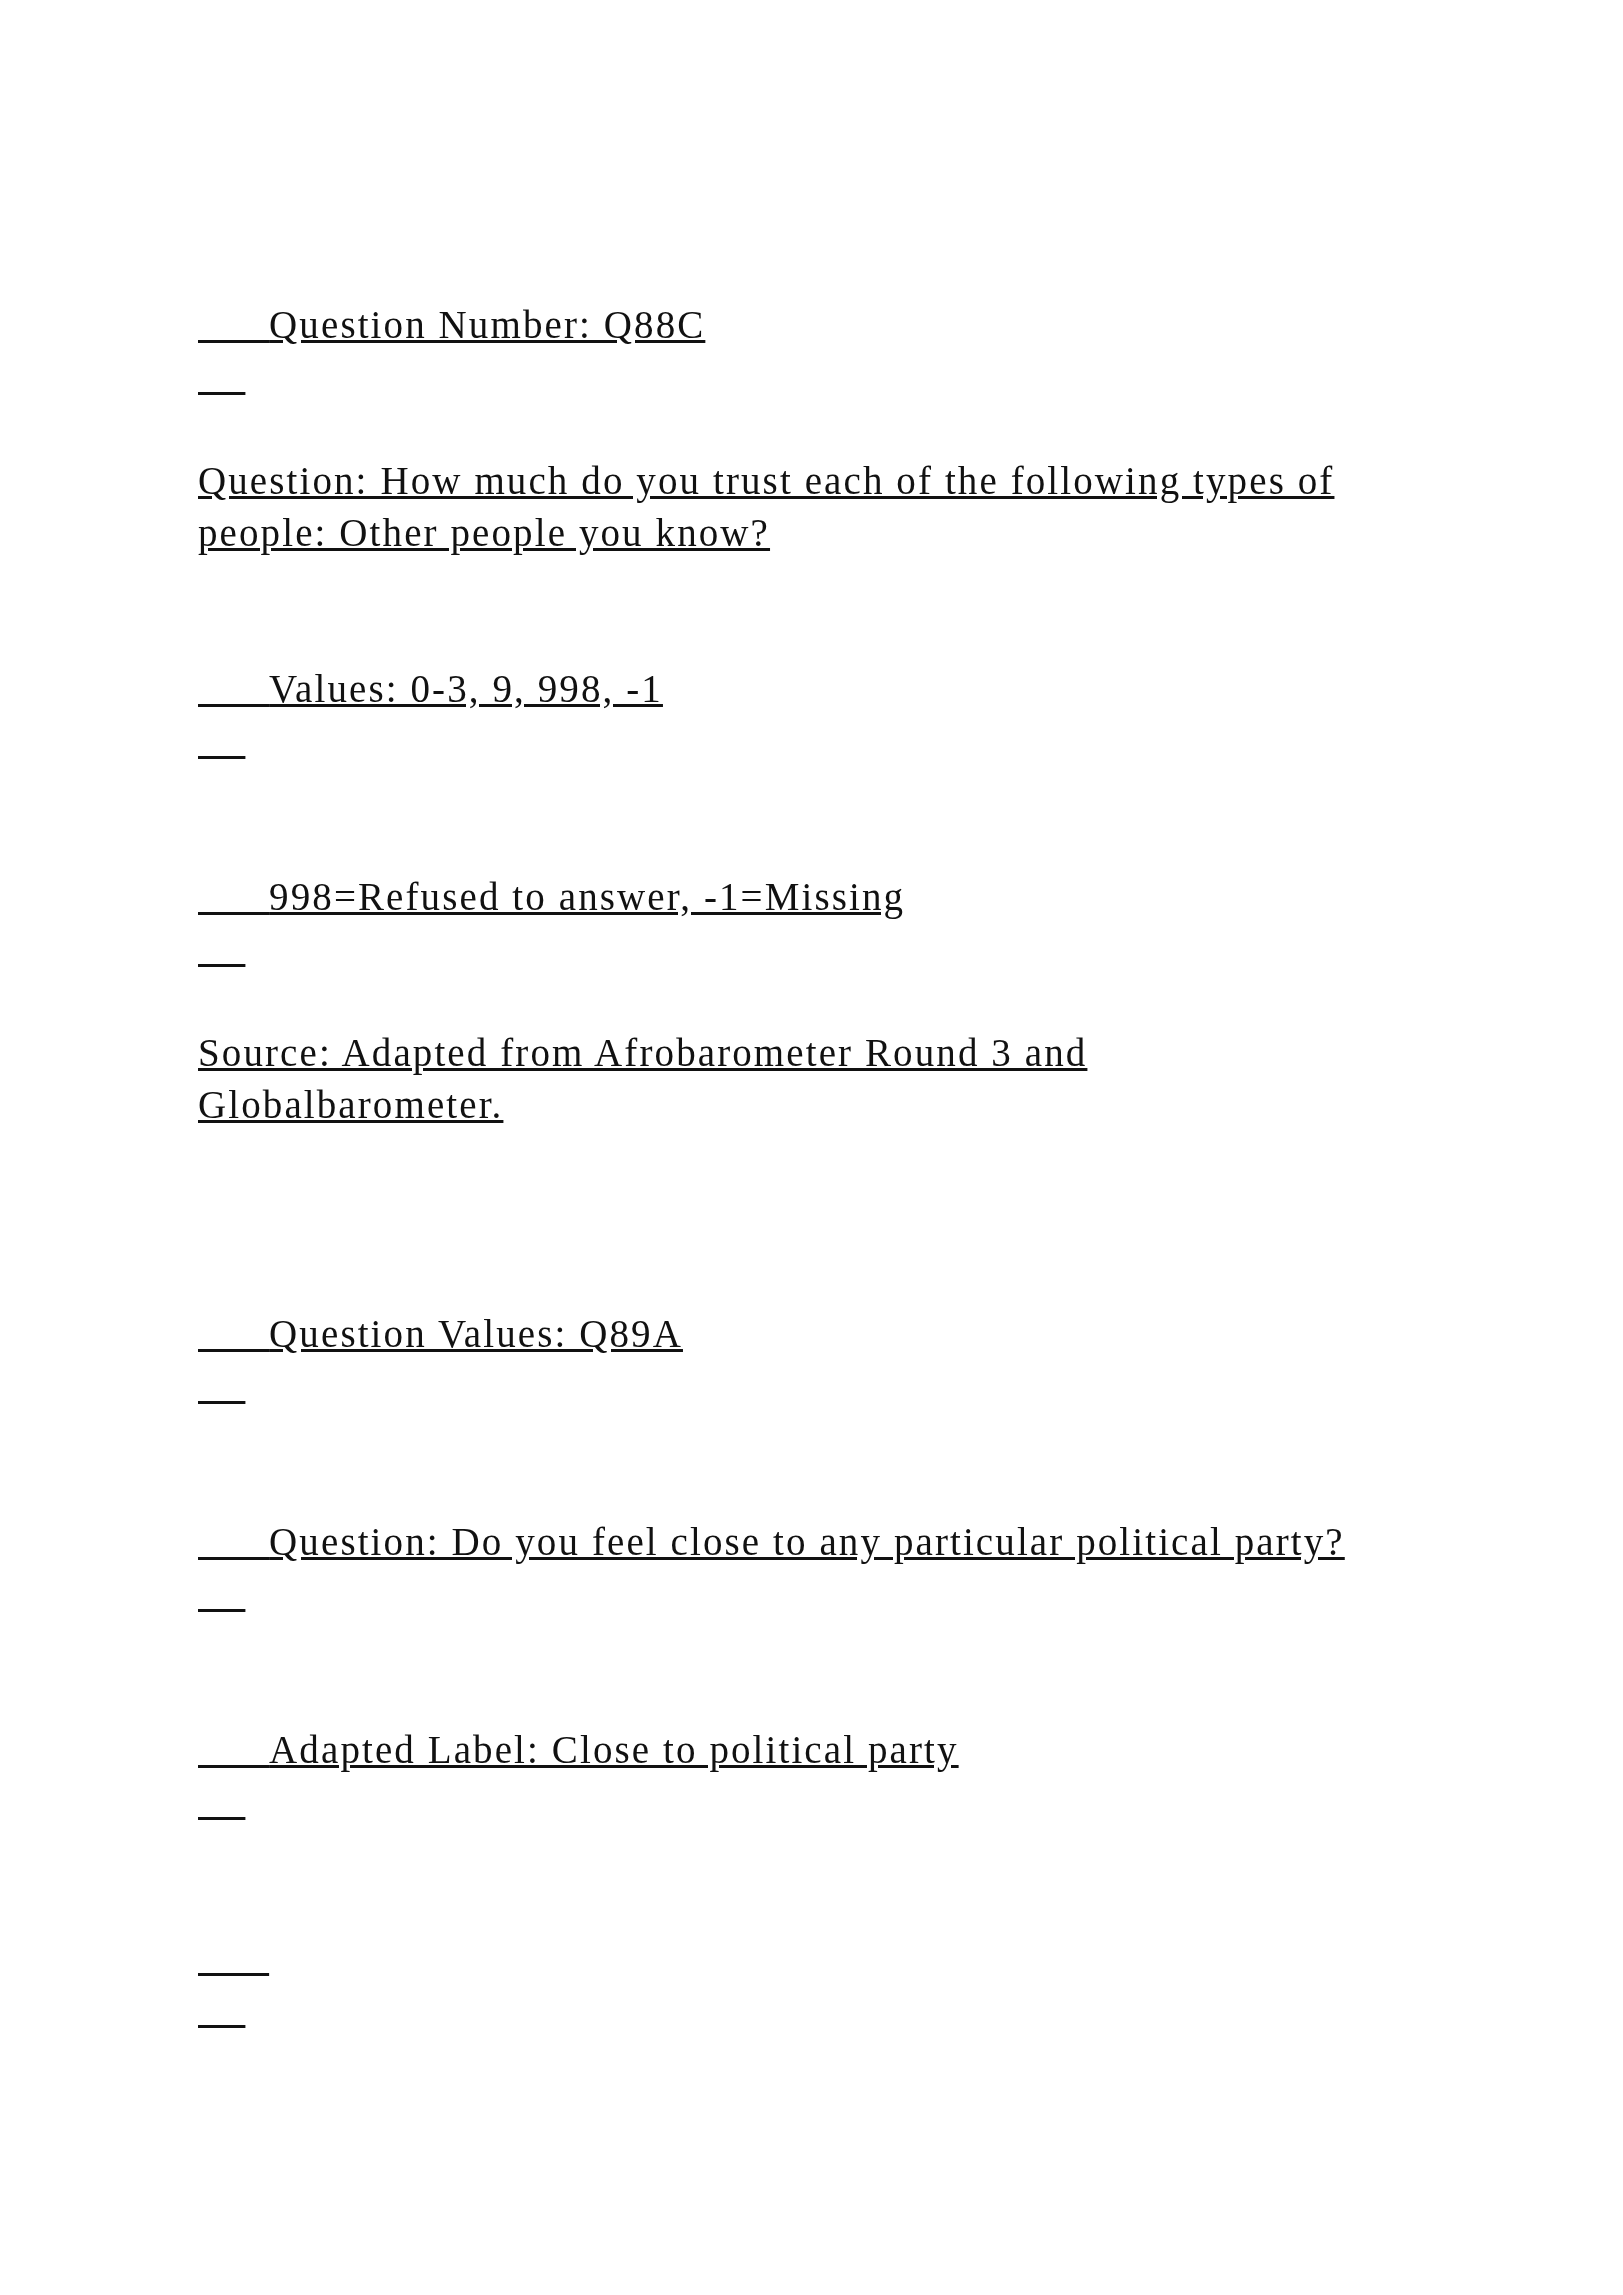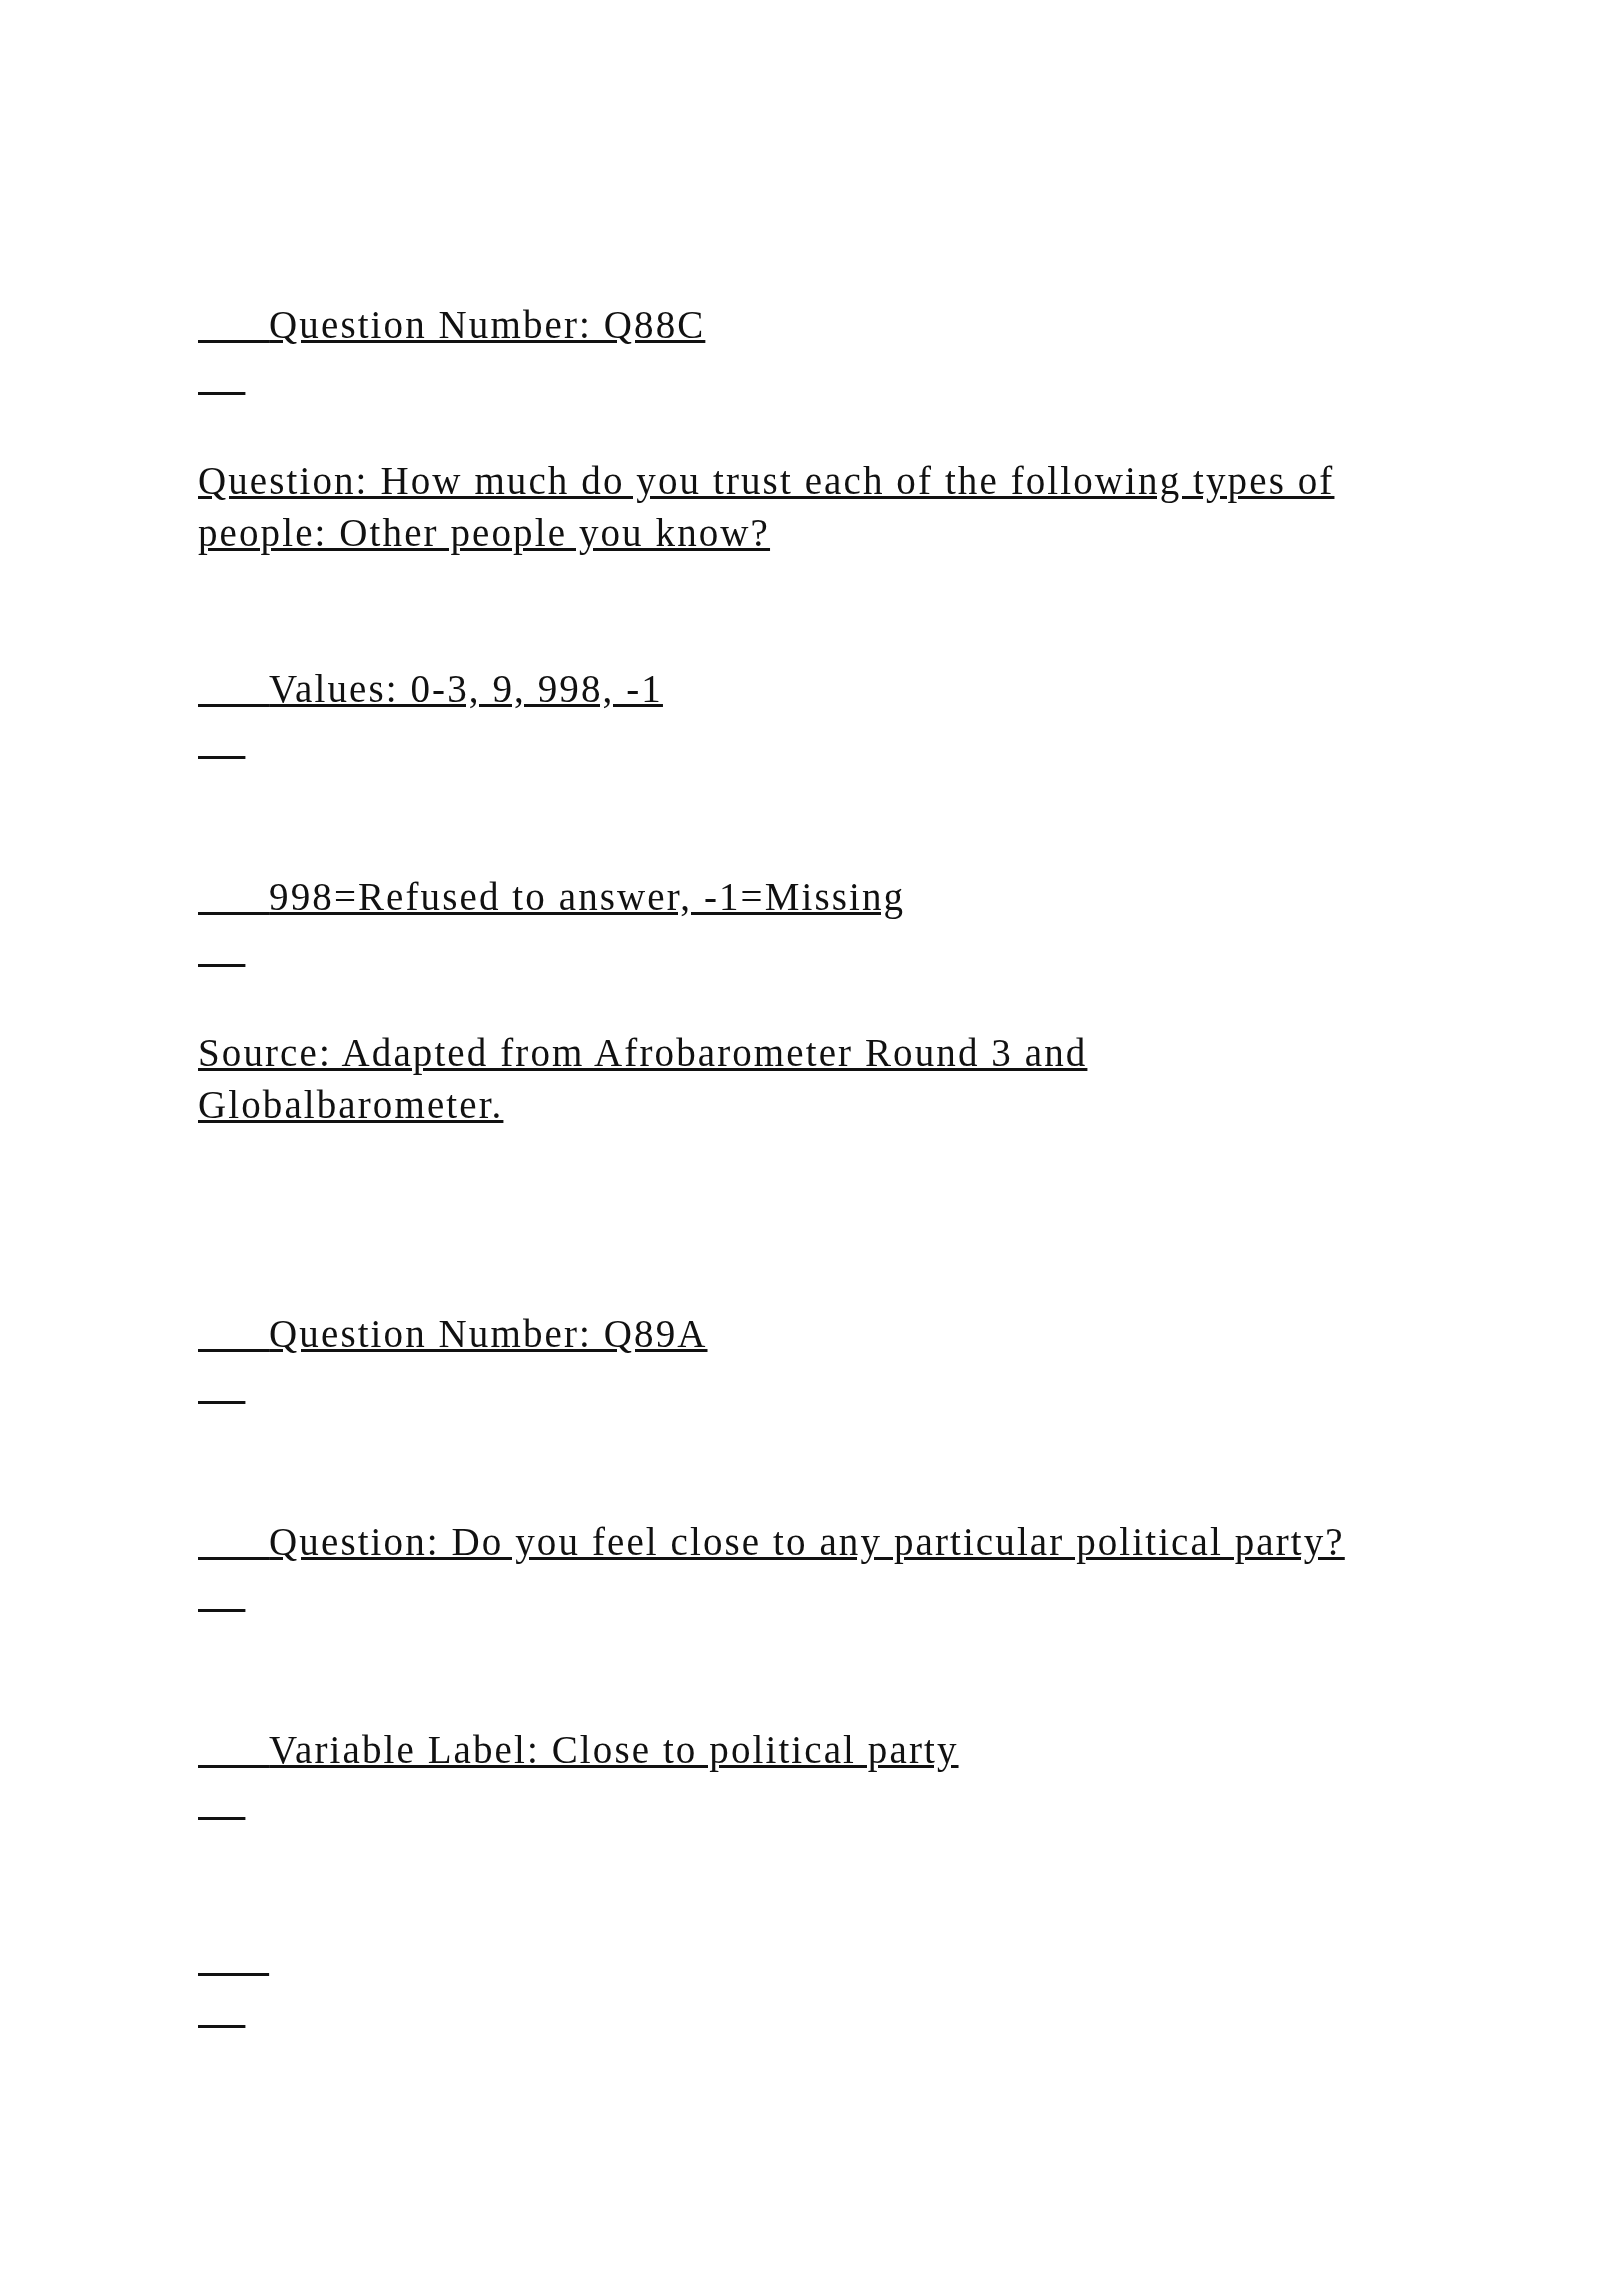--- a/index.html
+++ b/index.html
@@ -56,7 +56,7 @@
 
   <section>
     <p class="para">
-      <span>Question Number: Q89A</span>
+      <span>Question Values: Q89A</span>
     </p>
     <p class="para">
       <span>Question: Do you feel close to any particular political party?</span>

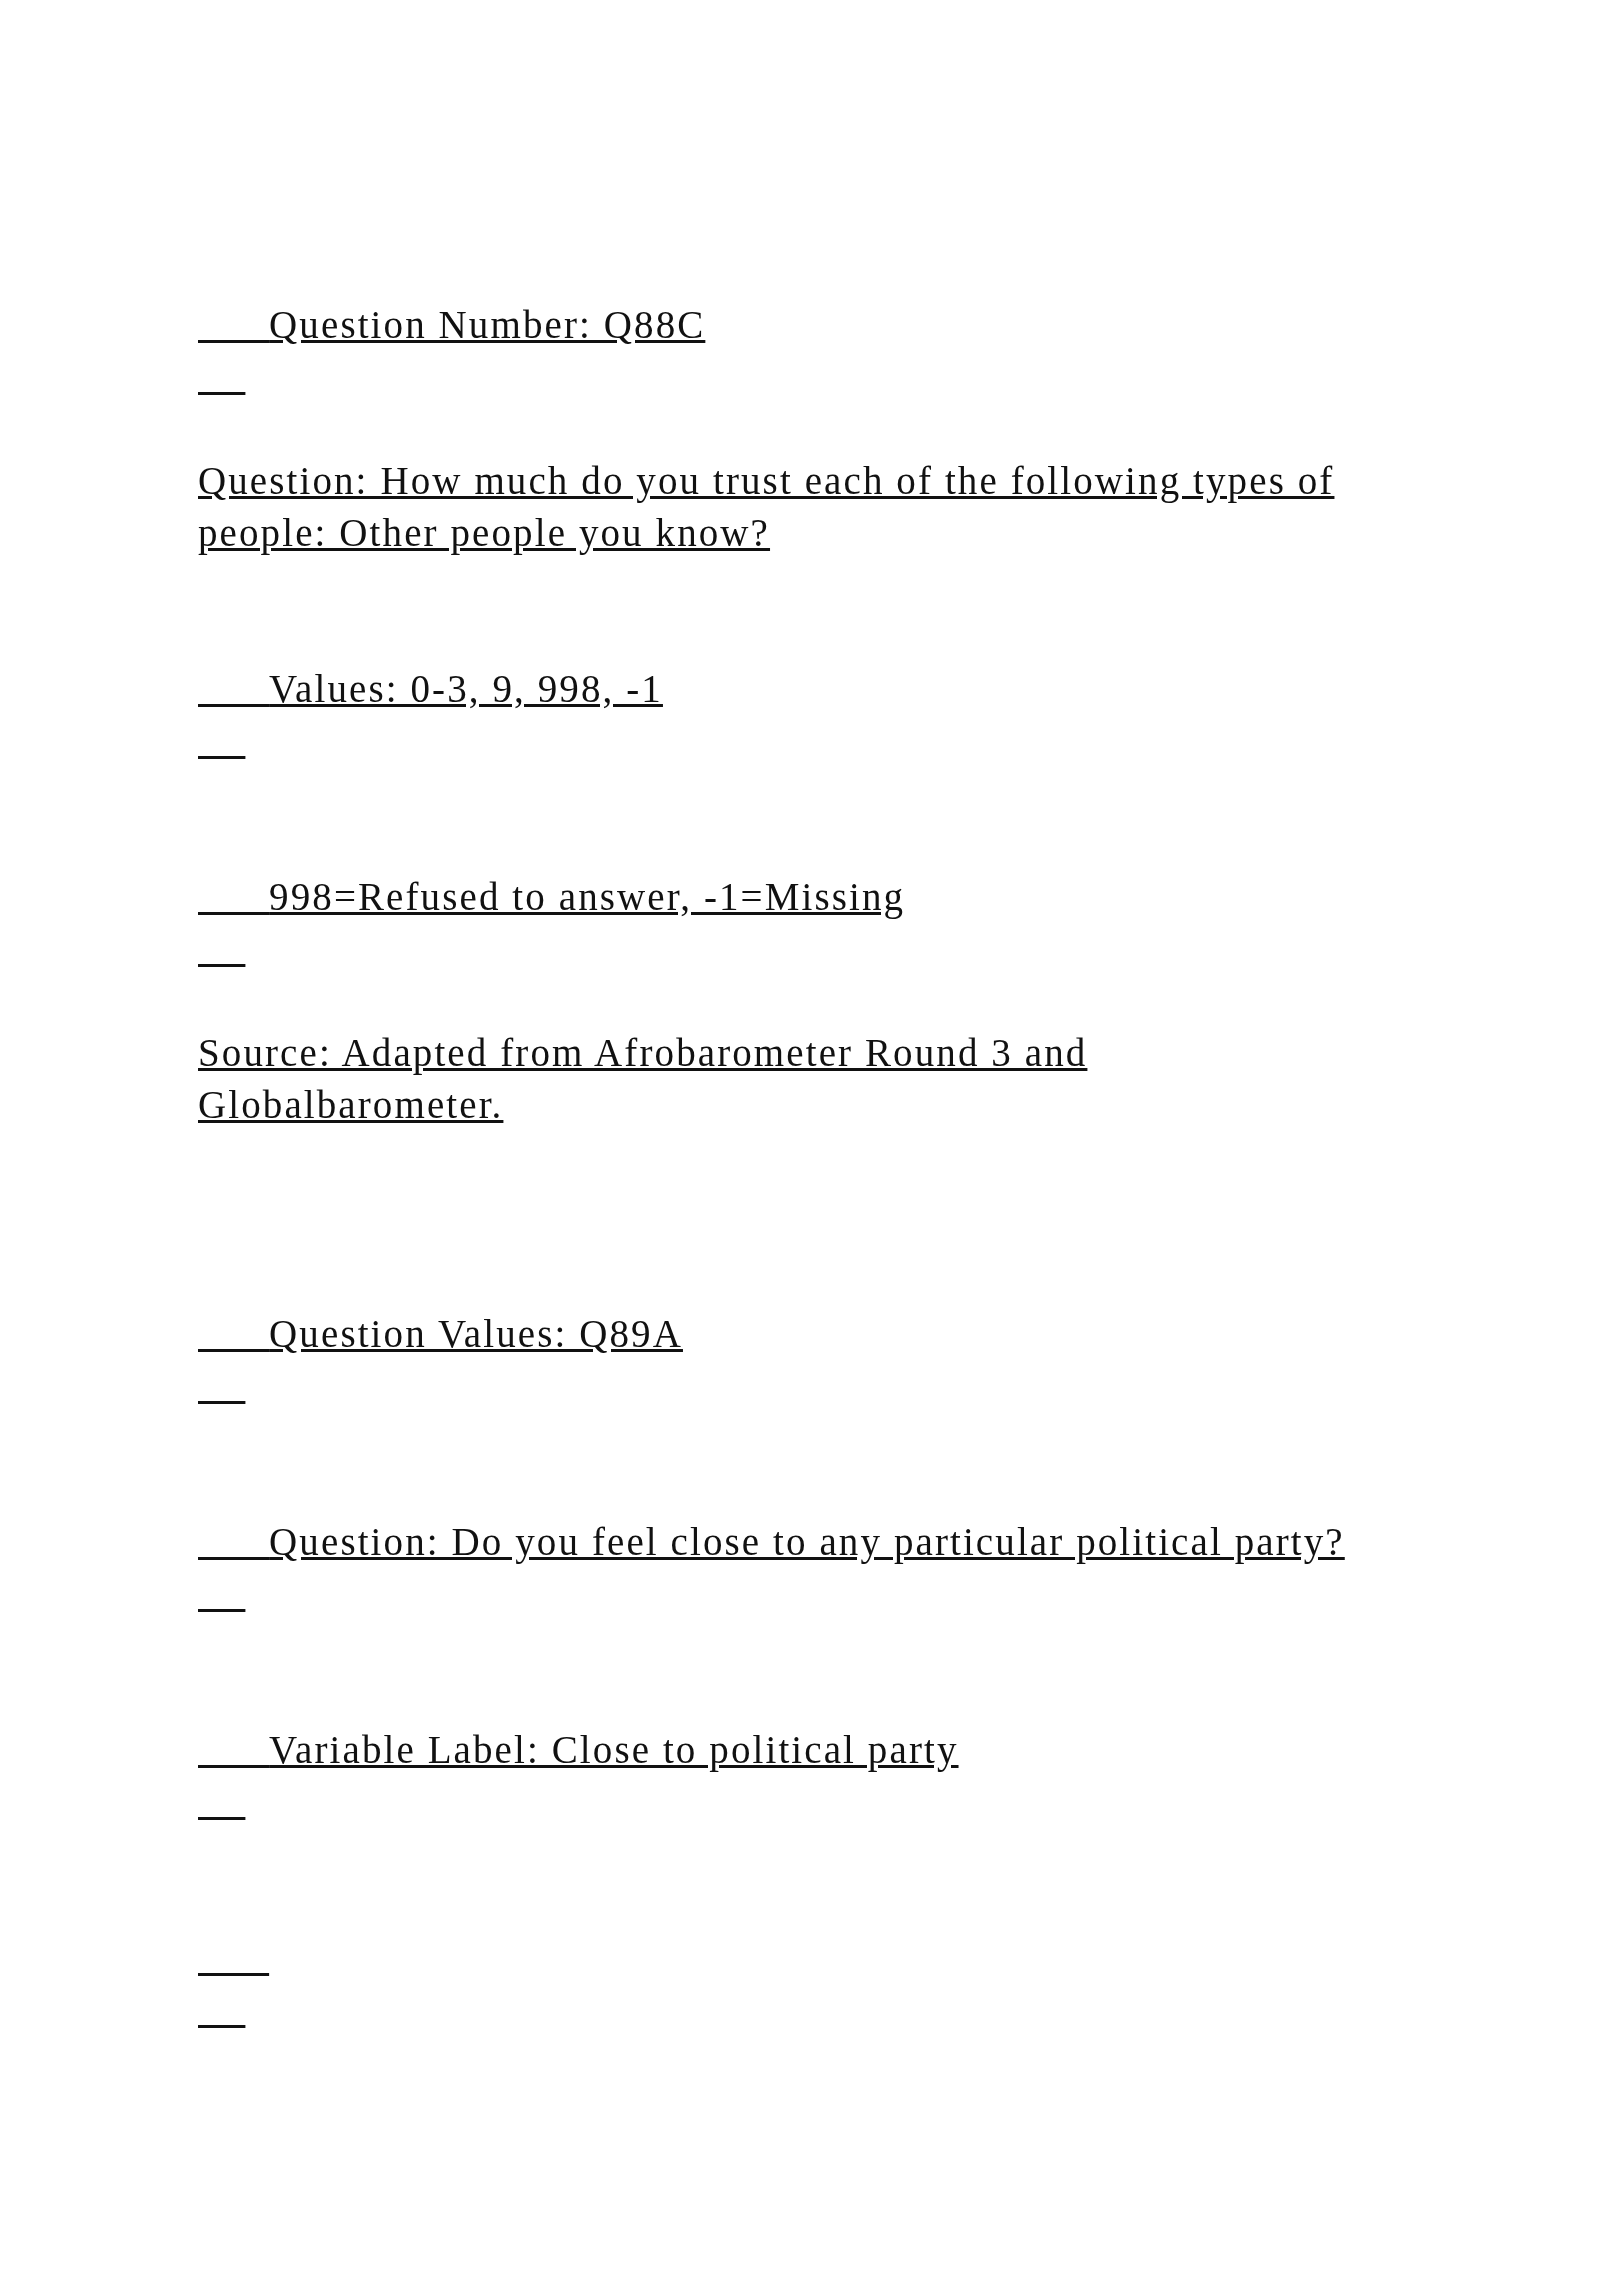--- a/index.html
+++ b/index.html
@@ -62,7 +62,7 @@
       <span>Question: Do you feel close to any particular political party?</span>
     </p>
     <p class="para">
-      <span>Variable Label: Close to political party</span>
+      <span>Adapted Label: Close to political party</span>
     </p>
     <p class="para">
       

